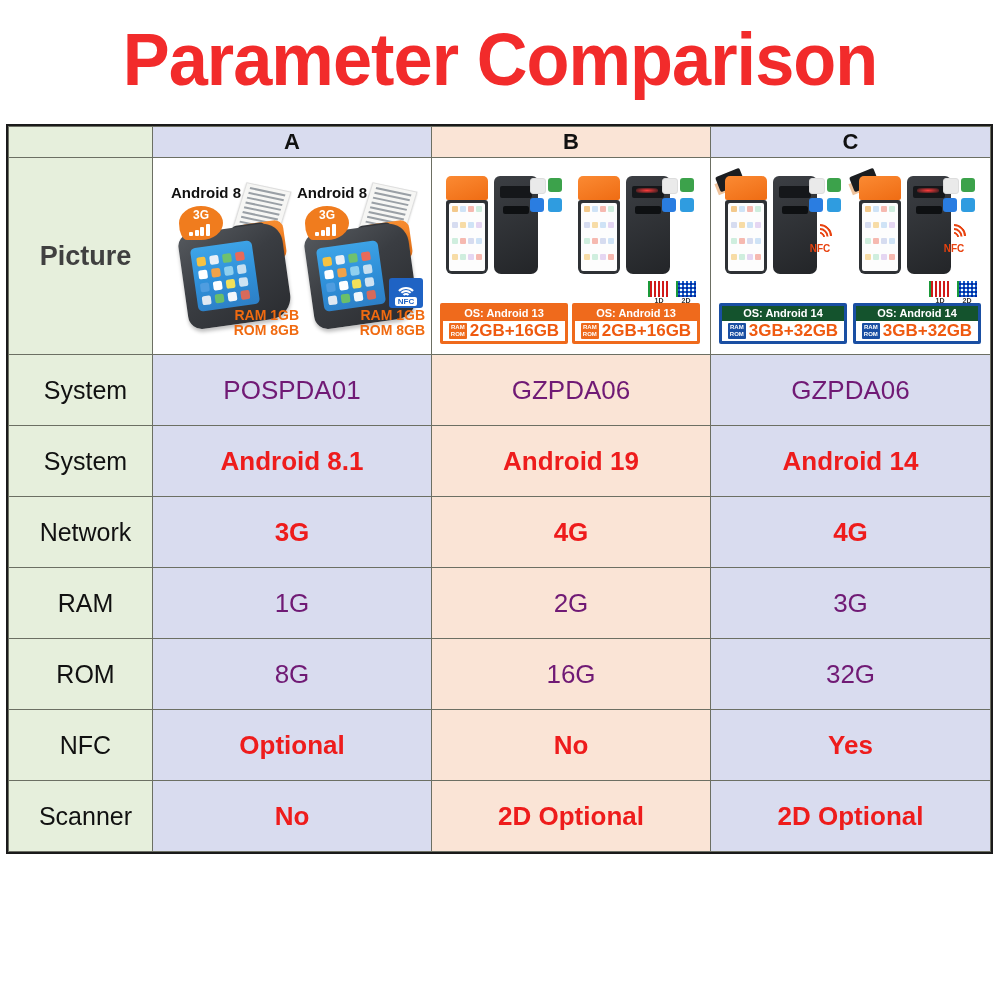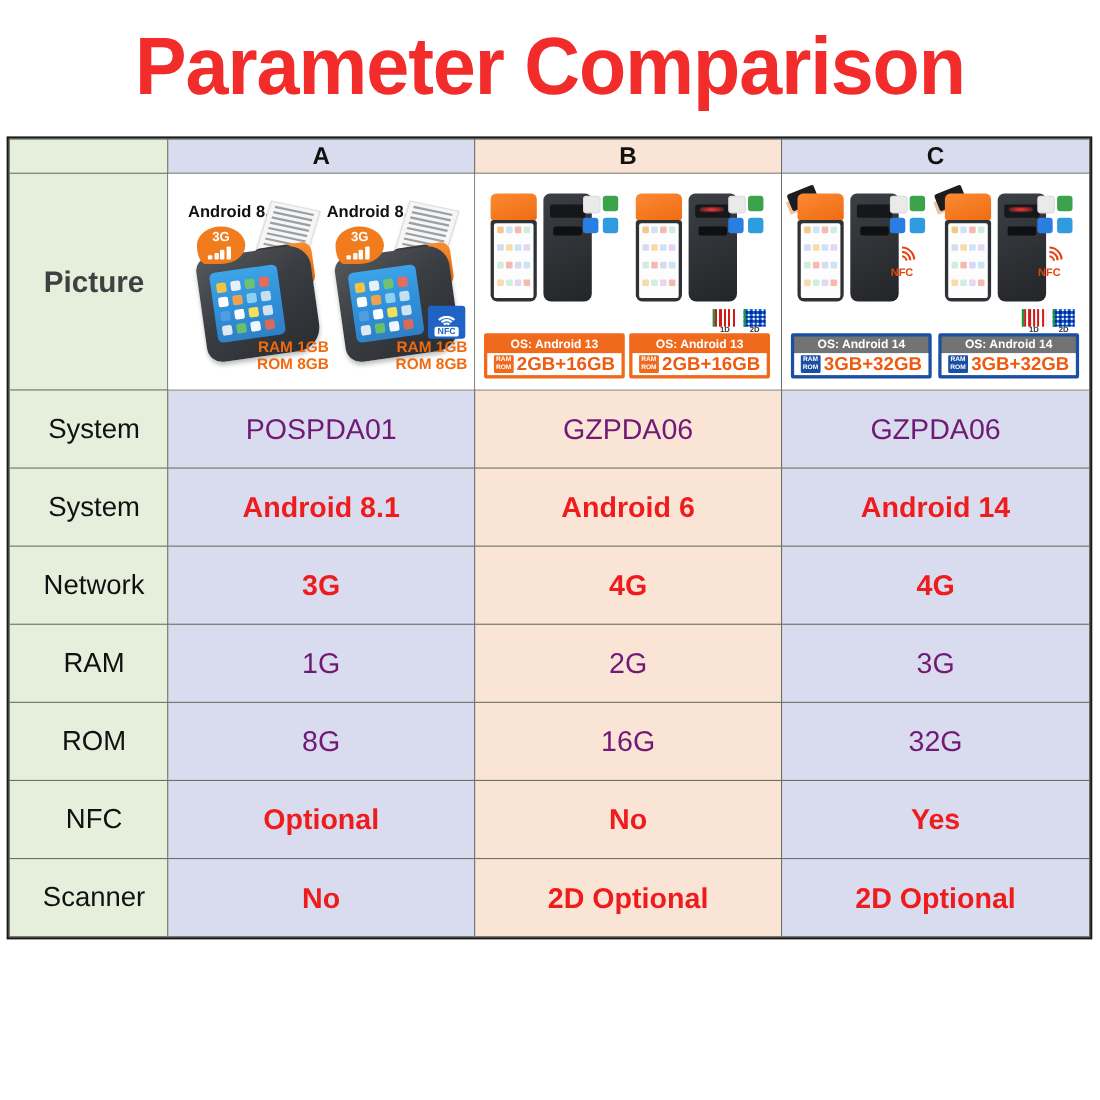--- a/index.html
+++ b/index.html
@@ -274,7 +274,7 @@
     border: 3px solid #ef6a1c; border-radius: 2px; box-sizing: border-box;
     background: #ef6a1c;
   }
-  .devBC.blue .banner { border-color:#1a4fa3; background:#737373; }
+  .devBC.blue .banner { border-color:#1a4fa3; background:#14532d; }
   .devBC .banner .os {
     color:#fff; font-size: 11px; font-weight: bold; text-align:center;
     line-height: 15px; white-space:nowrap;

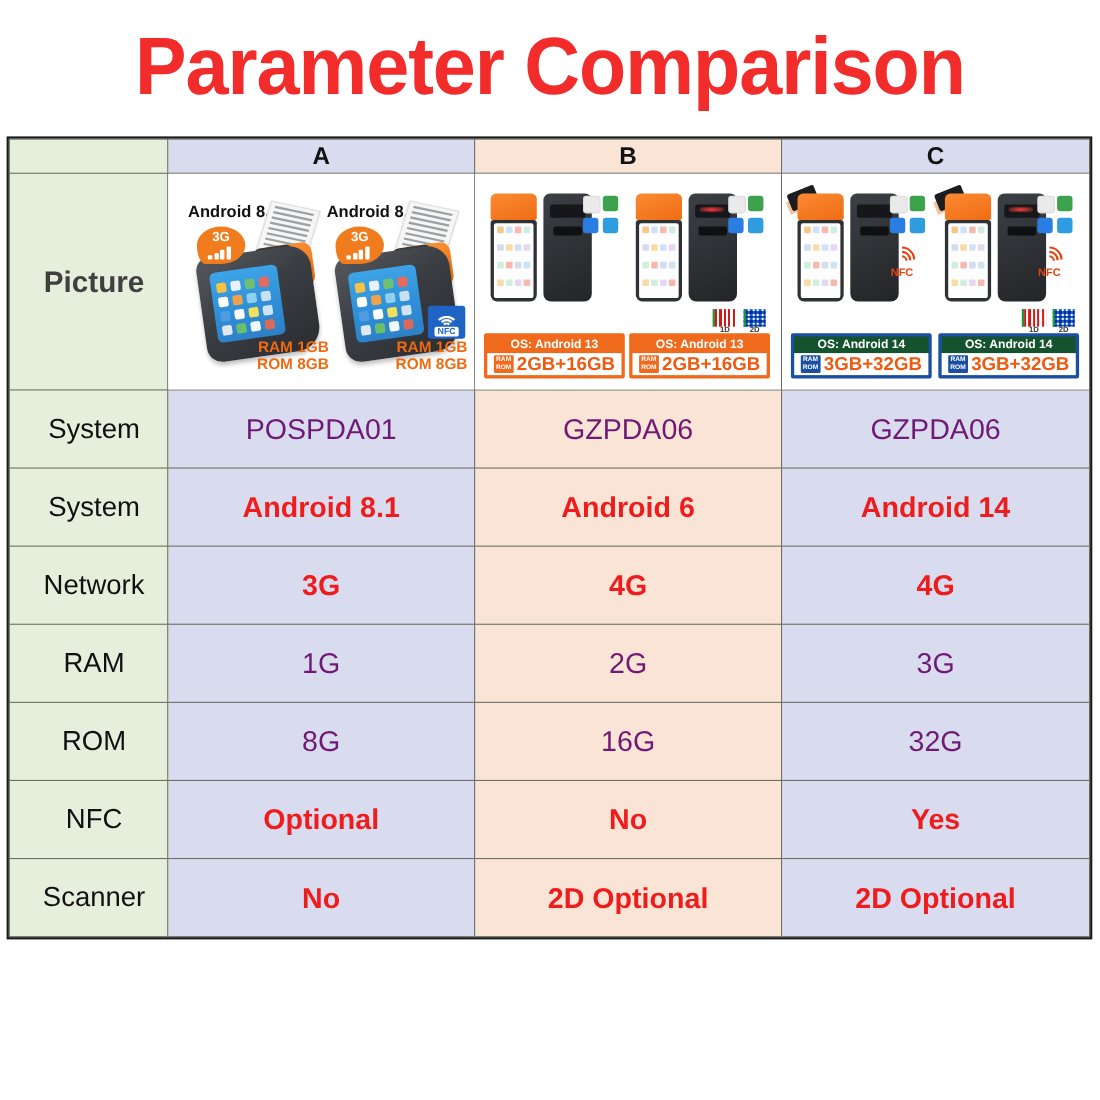--- a/index.html
+++ b/index.html
@@ -696,7 +696,7 @@
         <tr class="data-row">
           <td class="col-label">System</td>
           <td class="col-a row-cell red">Android 8.1</td>
-          <td class="col-b row-cell red">Android 6</td>
+          <td class="col-b row-cell red">Android 19</td>
           <td class="col-c row-cell red">Android 14</td>
         </tr>
         <tr class="data-row">

